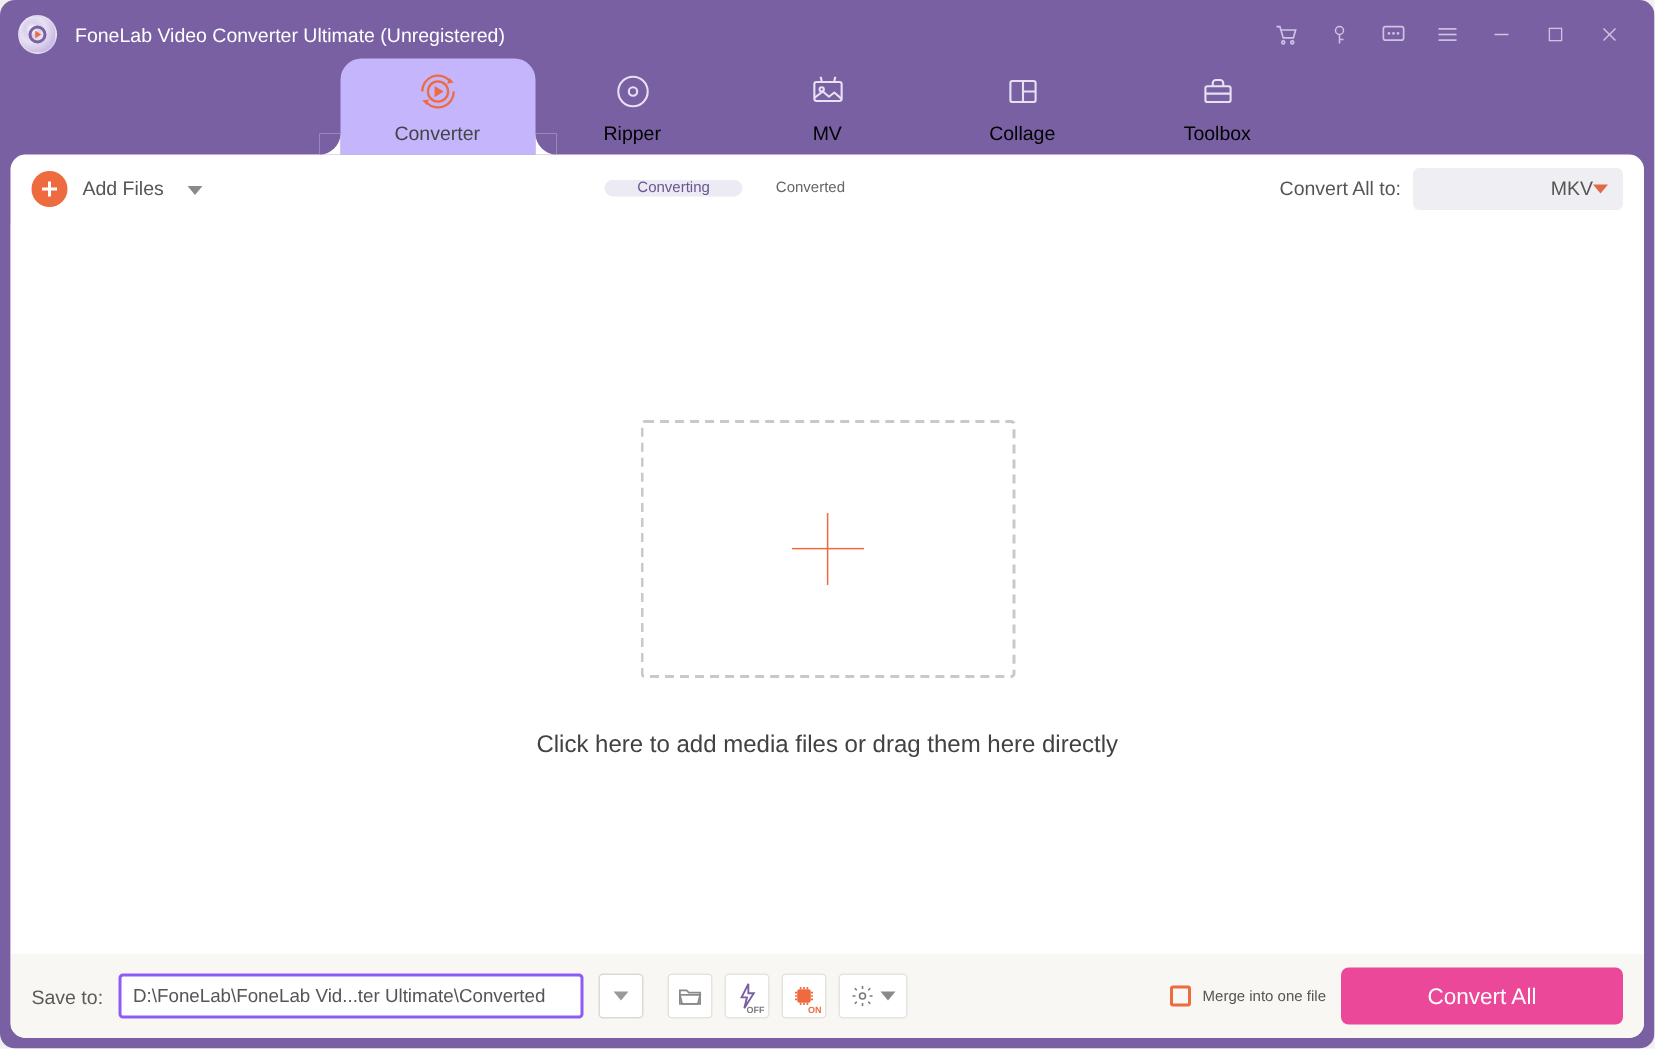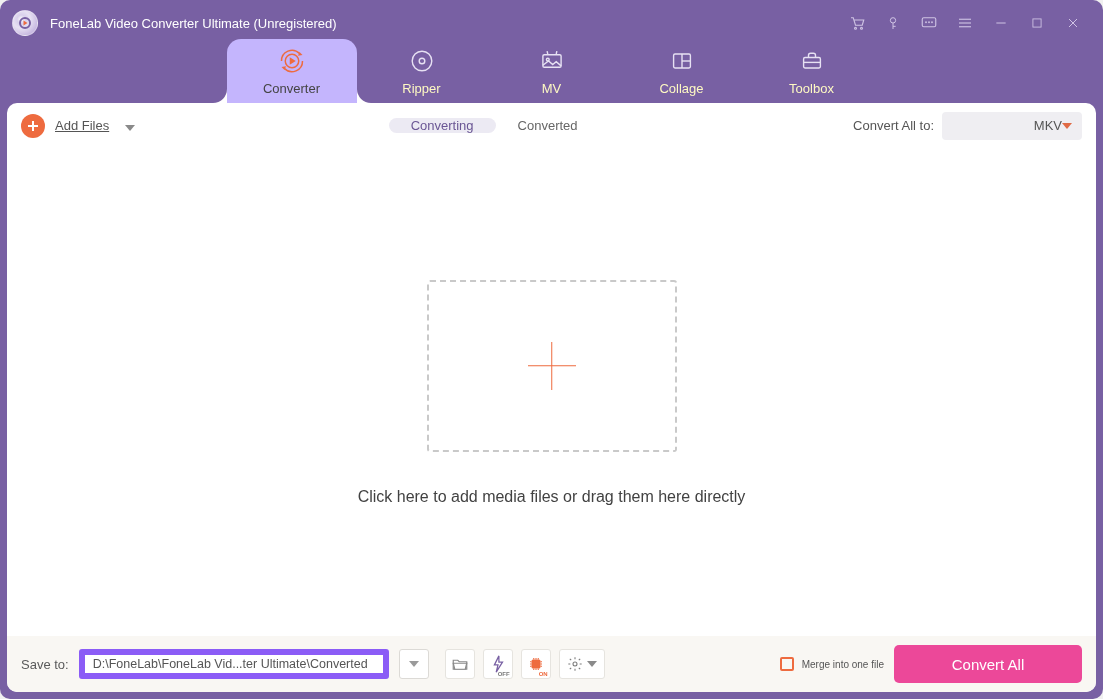--- a/index.html
+++ b/index.html
@@ -16,7 +16,7 @@
   .title-icons .ticon svg { stroke:#cfc3e4; }
   
   .tabstrip { height:64px; display:flex; align-items:flex-end; justify-content:center; gap:0; }
-  .tab { width:130px; height:64px; display:flex; flex-direction:column; align-items:center; justify-content:center; gap:6px; color:#fef9c3; font-size:13px; cursor:pointer; border-top-left-radius:14px; border-top-right-radius:14px; position:relative;}
+  .tab { width:130px; height:64px; display:flex; flex-direction:column; align-items:center; justify-content:center; gap:6px; color:#000000; font-size:13px; cursor:pointer; border-top-left-radius:14px; border-top-right-radius:14px; position:relative;}
   .tab.active { background:#c4b5fd; color:#444; }
   .tab .tab-icon { height:28px; display:flex; align-items:center; justify-content:center; }
   .tab.active .orbit-stroke { stroke:#ee6b3f; }

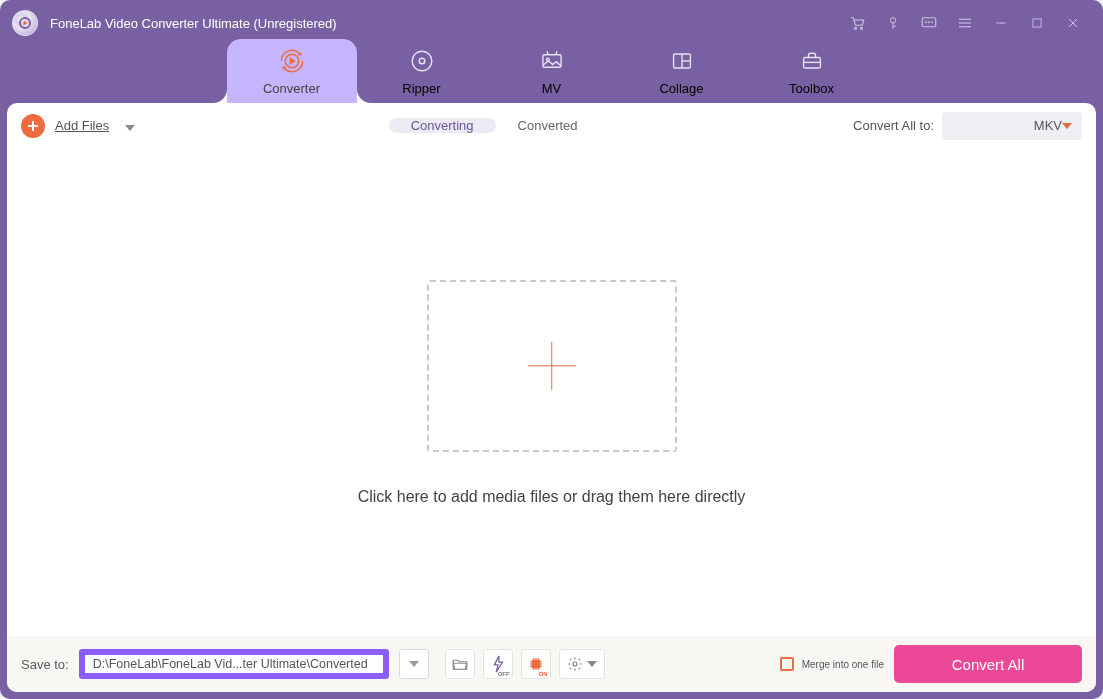--- a/index.html
+++ b/index.html
@@ -32,7 +32,7 @@
   .toolbar { height:46px; display:flex; align-items:center; padding:0 14px; border-bottom:1px solid transparent; }
   .add-btn { display:flex; align-items:center; gap:10px; cursor:pointer; }
   .plus-circle { width:24px; height:24px; border-radius:50%; background:#ee6b3f; color:#fff; display:flex; align-items:center; justify-content:center; }
-  .add-label { color:#555; font-size:13px;text-decoration:underline; }
+  .add-label { color:#555; font-size:13px; }
   .chev-down { margin-left:6px; color:#999; }
   .toolbar-center { flex:1; display:flex; justify-content:center; align-items:center; gap:0; }
   .seg { display:flex; background:transparent; border-radius:18px; }

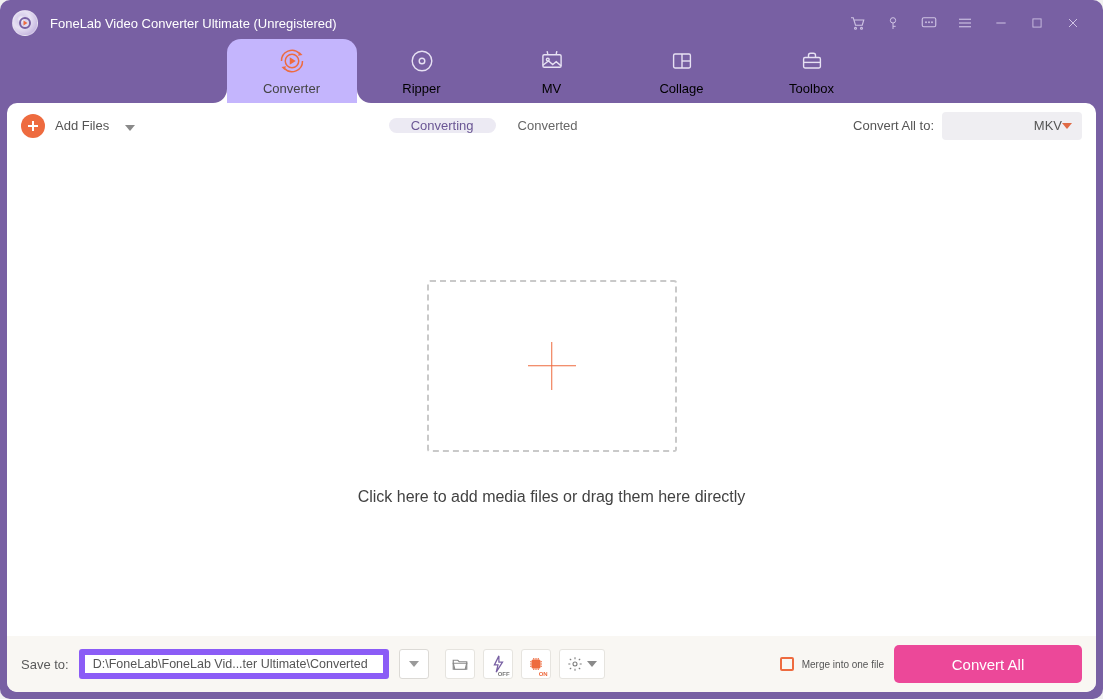--- a/index.html
+++ b/index.html
@@ -36,7 +36,7 @@
   .chev-down { margin-left:6px; color:#999; }
   .toolbar-center { flex:1; display:flex; justify-content:center; align-items:center; gap:0; }
   .seg { display:flex; background:transparent; border-radius:18px; }
-  .seg-btn { padding:0 22px; font-size:13px; color:#666; cursor:pointer; border-radius:18px; }
+  .seg-btn { padding:0 22px; font-size:10px; color:#666; cursor:pointer; border-radius:18px; }
   .seg-btn.active { background:#eceaf3; color:#6a5694; }
   .toolbar-right { display:flex; align-items:center; gap:8px; }
   .convlabel { color:#555; font-size:13px; }

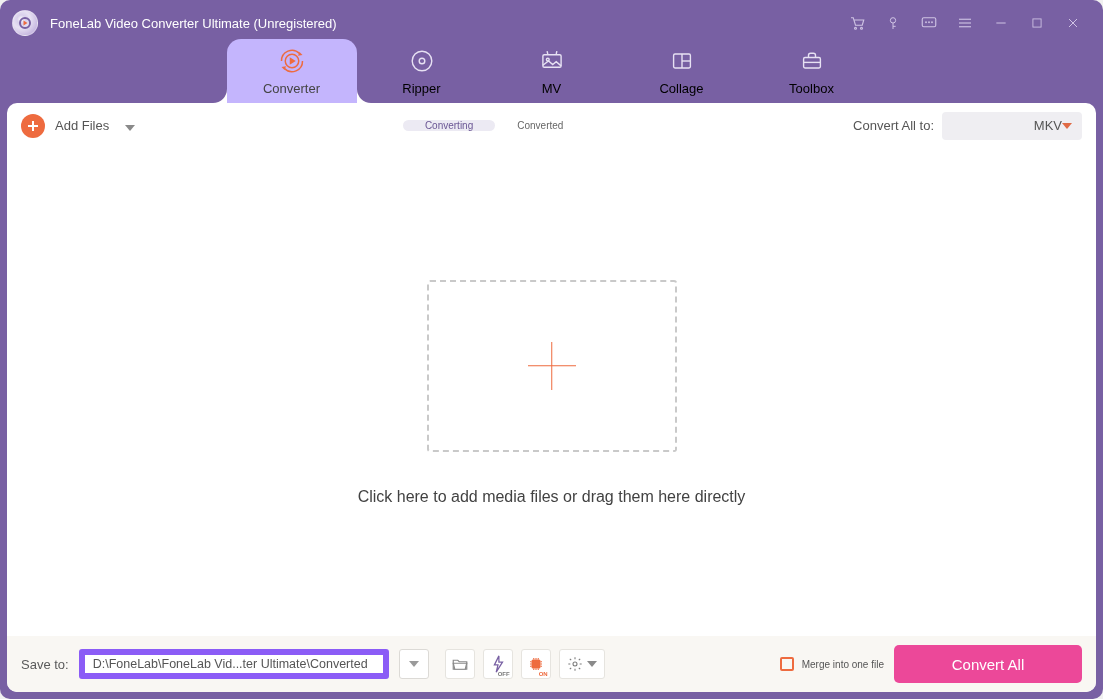--- a/index.html
+++ b/index.html
@@ -53,7 +53,7 @@
   
   .bottombar { height:56px; background:#f9f7f3; display:flex; align-items:center; padding:0 14px; gap:10px; }
   .saveto { color:#5a5a5a; font-size:13px; }
-  .path-box { flex:0 0 auto; width:310px; height:30px; border:6px solid #8b5cf6; background:#fff; border-radius:3px; display:flex; align-items:center; padding:0 8px; font-size:12.5px; color:#555; }
+  .path-box { flex:0 0 auto; width:310px; height:30px; border:2px solid #8b5cf6; background:#fff; border-radius:3px; display:flex; align-items:center; padding:0 8px; font-size:12.5px; color:#555; }
   .path-dd { width:30px; height:30px; border:1px solid #dcdad6; background:#fff; border-radius:3px; display:flex; align-items:center; justify-content:center; cursor:pointer;}
   .path-dd .tri-down { border-top-color:#9a9a9a; }
   .mini-btn { width:30px; height:30px; border:1px solid #e6e4df; background:#fff; border-radius:3px; display:flex; align-items:center; justify-content:center; cursor:pointer; }

